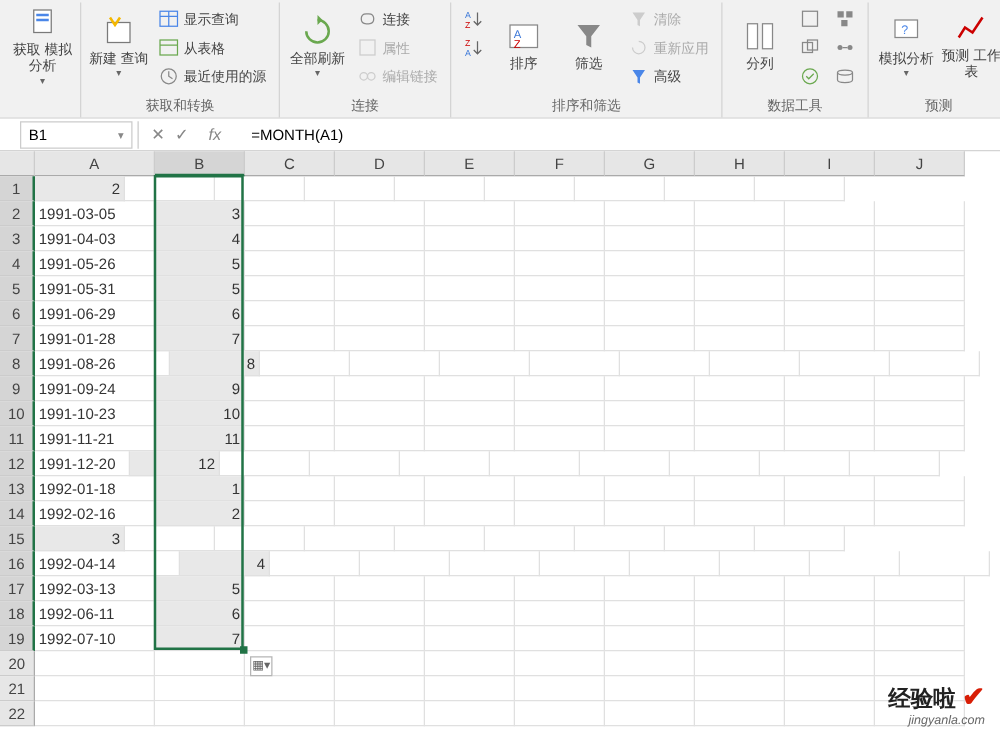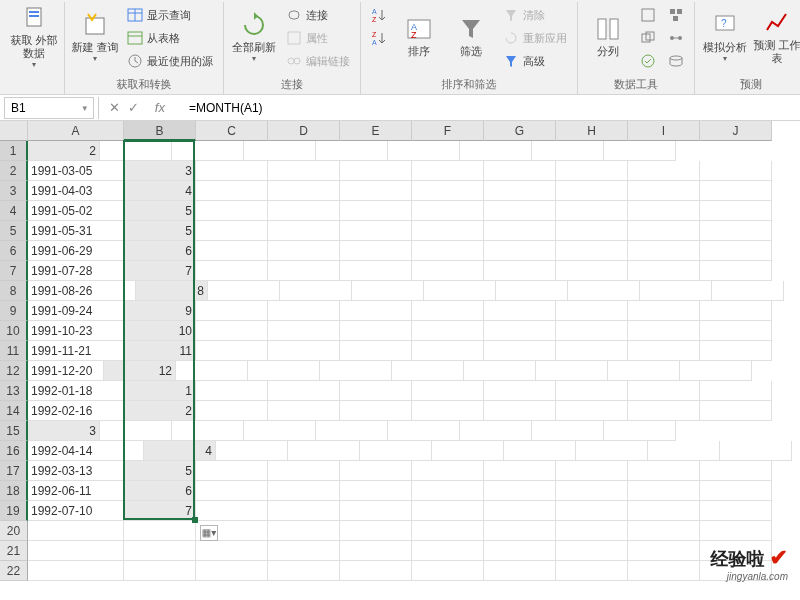--- a/index.html
+++ b/index.html
@@ -61,7 +61,7 @@
             </svg>
           </span>
         <span>获取
-外部数据</span>
+模拟分析</span>
         <span class="drop">▾</span>
       </div>
     </div>

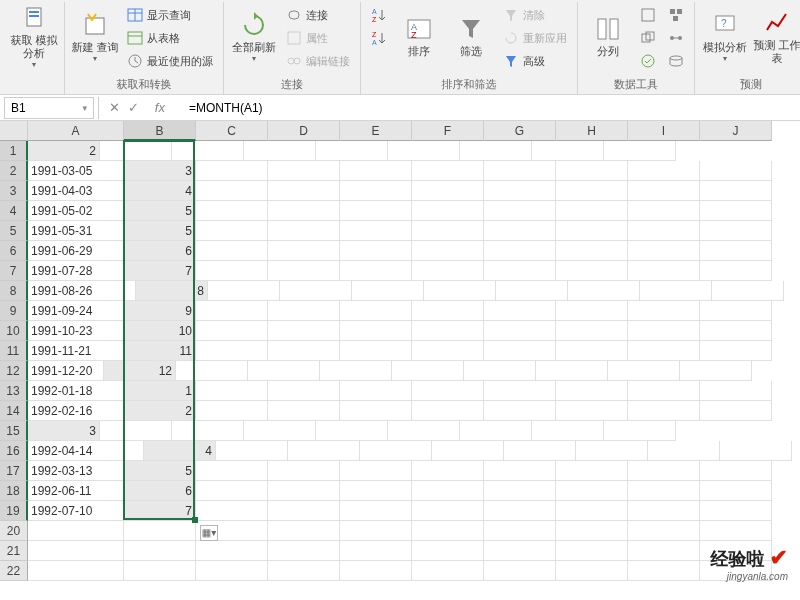--- a/index.html
+++ b/index.html
@@ -17,7 +17,7 @@
 .small-btn.disabled { color: #aaa; }
 .small-btn .ic { width: 16px; height: 16px; flex-shrink: 0; }
 svg { display: block; }
-.formula-bar { height: 26px; border-bottom: 1px solid #d4d4d4; display: flex; align-items: center; background: #fff; }
+.formula-bar { height: 26px; border-bottom: 1px solid #d4d4d4; display: flex; align-items: center; background: #fff; padding-left: 12px; }
 .name-box { width: 90px; height: 22px; border: 1px solid #ccc; margin: 0 4px; font-size: 12px; padding: 0 6px; display: flex; align-items: center; justify-content: space-between; }
 .name-box .arr { font-size: 9px; color: #888; }
 .fb-btns { display: flex; gap: 8px; padding: 0 10px; border-left: 1px solid #ccc; height: 22px; align-items: center; }

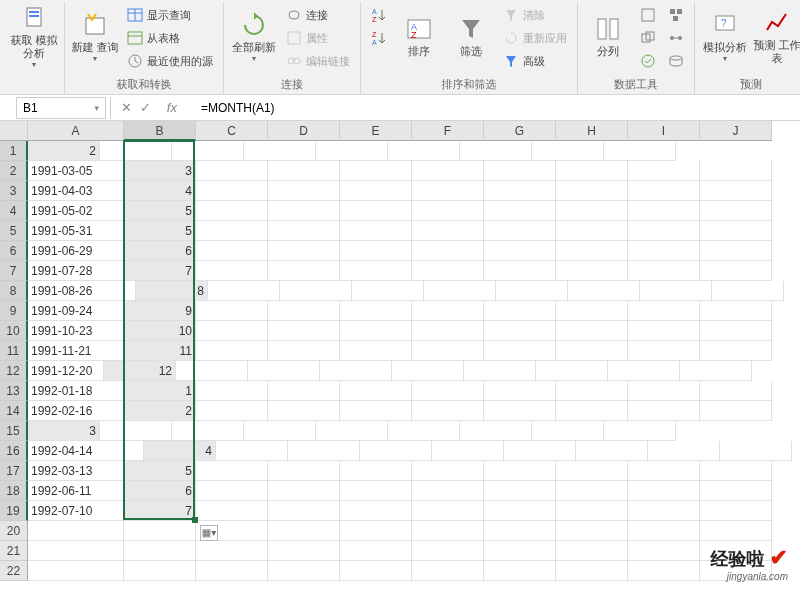--- a/index.html
+++ b/index.html
@@ -416,7 +416,7 @@
         <div class="cell colJ" style="width: 72px;"></div>
       </div>
       <div class="row">
-        <div class="cell colA" style="width: 96px;">1991-05-02</div>
+        <div class="cell colA" style="width: 96px;">1991-05-26</div>
         <div class="cell colB" style="width: 72px;">5</div>
         <div class="cell colC" style="width: 72px;"></div>
         <div class="cell colD" style="width: 72px;"></div>

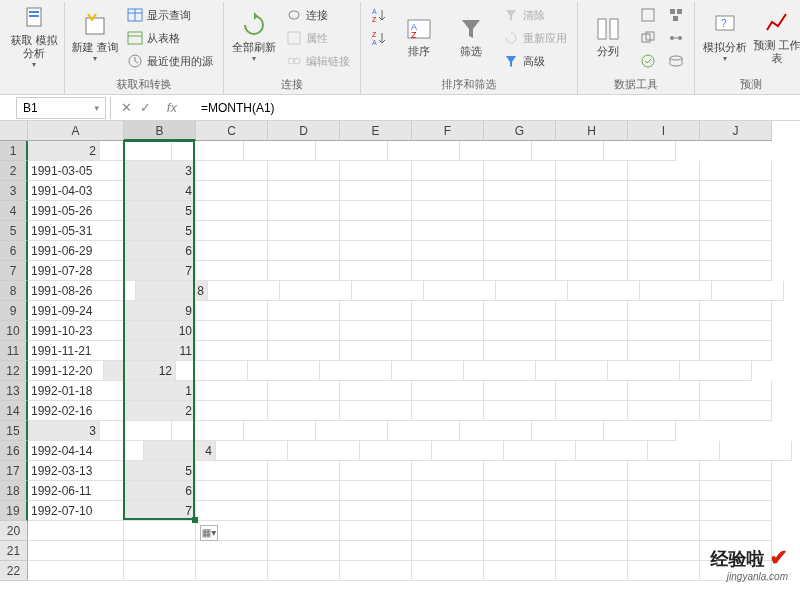--- a/index.html
+++ b/index.html
@@ -452,7 +452,7 @@
         <div class="cell colJ" style="width: 72px;"></div>
       </div>
       <div class="row">
-        <div class="cell colA" style="width: 96px;">1991-07-28</div>
+        <div class="cell colA" style="width: 96px;">1991-01-28</div>
         <div class="cell colB" style="width: 72px;">7</div>
         <div class="cell colC" style="width: 72px;"></div>
         <div class="cell colD" style="width: 72px;"></div>

